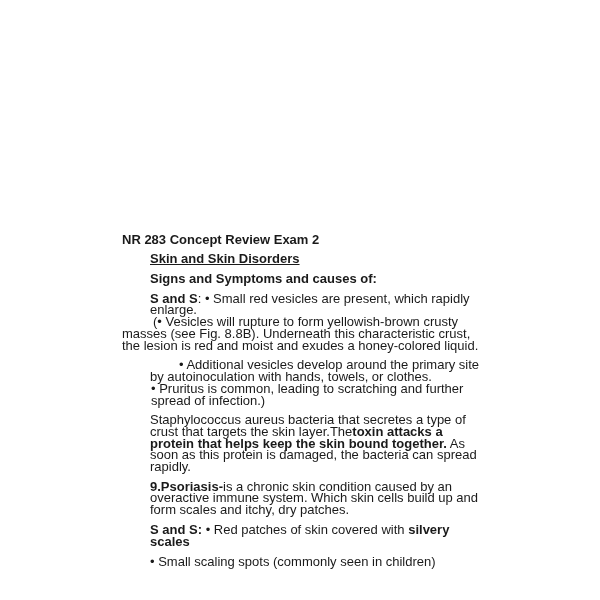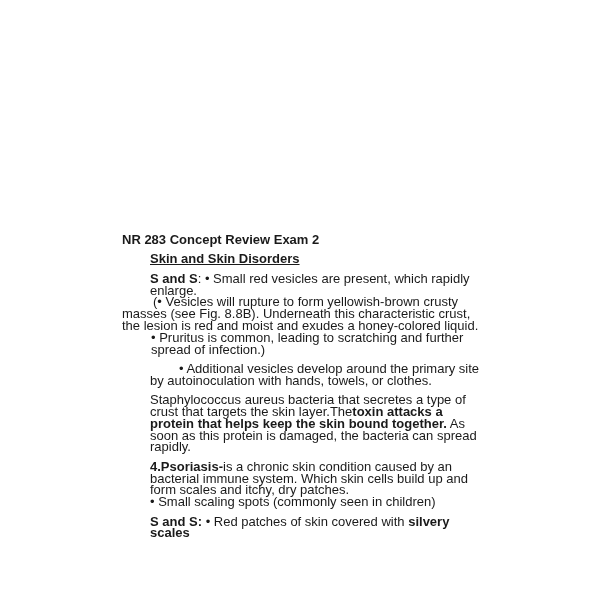--- a/index.html
+++ b/index.html
@@ -25,6 +25,7 @@
 
   <p class="b u gap">Skin and Skin Disorders</p>
 
+  <p class="b gap">Signs and Symptoms and causes of:</p>
 
 
   <p class="ind gap"><span class="b">S and S</span><span>: </span><span>• Small red vesicles are present, which rapidly enlarge.</span></p>

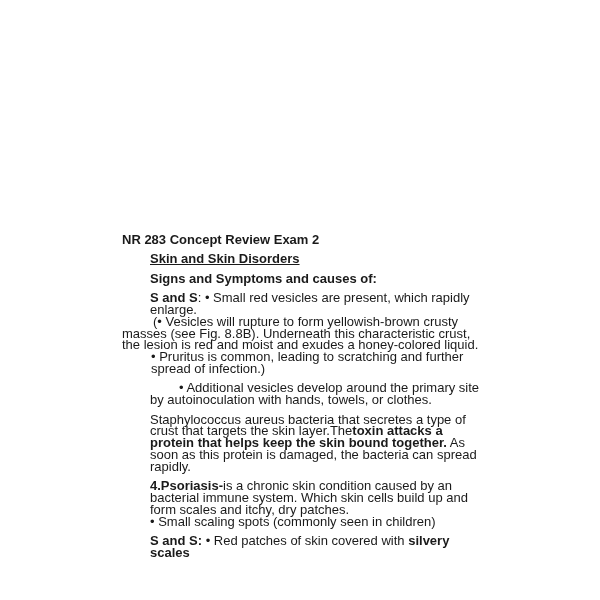--- a/index.html
+++ b/index.html
@@ -14,7 +14,7 @@
     .i { }
     .u { text-decoration:underline; }
     .gap { margin-top:7.6px;padding-left:28px; }
-    .ind { padding-left:28px; }
+    .ind { padding-left:28px;margin-top:8px; }
     .ind3 { padding-left:29px; }
   </style>
 </head>

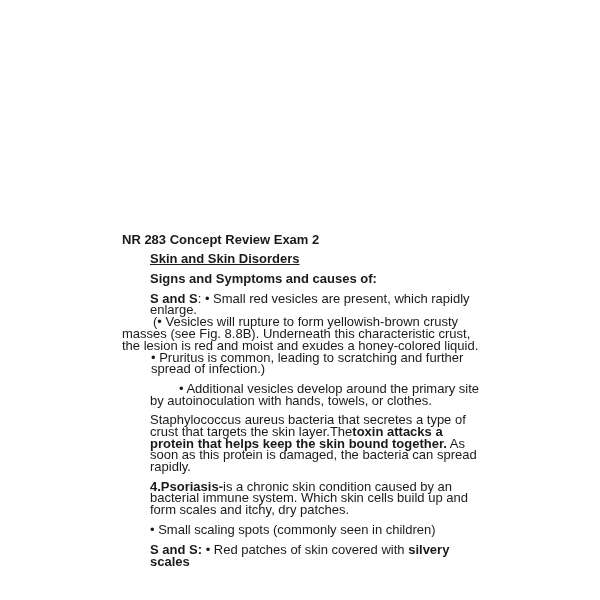--- a/index.html
+++ b/index.html
@@ -32,9 +32,9 @@
 
   <p class="i" style="text-indent:31px;">(• Vesicles will rupture to form yellowish-brown crusty masses (see Fig. 8.8B). Underneath this characteristic crust, the lesion is red and moist and exudes a honey-colored liquid.</p>
 
+  <p class="i gap" style="text-indent:29px;">• Additional vesicles develop around the primary site by autoinoculation with hands, towels, or clothes.</p>
+
   <p class="i ind3">• Pruritus is common, leading to scratching and further spread of infection.)</p>
-
-  <p class="i gap" style="text-indent:29px;">• Additional vesicles develop around the primary site by autoinoculation with hands, towels, or clothes.</p>
 
 
   <p class="gap"><span class="i">Staphylococcus aureus bacteria that secretes a type of crust that targets the skin layer.The</span><span class="b">toxin attacks a protein that helps keep the skin bound together.</span><span class="i"> As soon as this protein is damaged, the bacteria can spread rapidly.</span></p>

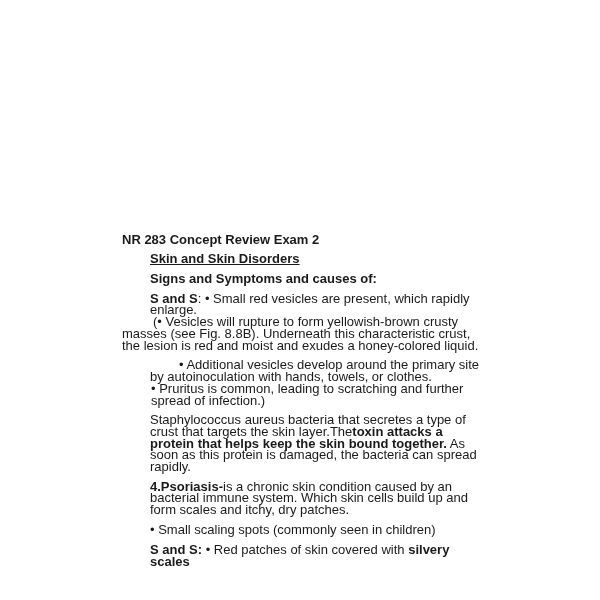--- a/index.html
+++ b/index.html
@@ -39,7 +39,7 @@
 
   <p class="gap"><span class="i">Staphylococcus aureus bacteria that secretes a type of crust that targets the skin layer.The</span><span class="b">toxin attacks a protein that helps keep the skin bound together.</span><span class="i"> As soon as this protein is damaged, the bacteria can spread rapidly.</span></p>
 
-  <p class="gap"><span class="b">4.Psoriasis-</span><span>is a chronic skin condition caused by an bacterial immune system. Which skin cells build up and form scales and itchy, dry patches.</span></p>
+  <p class="gap"><span class="b">9.Psoriasis-</span><span>is a chronic skin condition caused by an bacterial immune system. Which skin cells build up and form scales and itchy, dry patches.</span></p>
 
   <p class="ind">• Small scaling spots (commonly seen in children)</p>
 

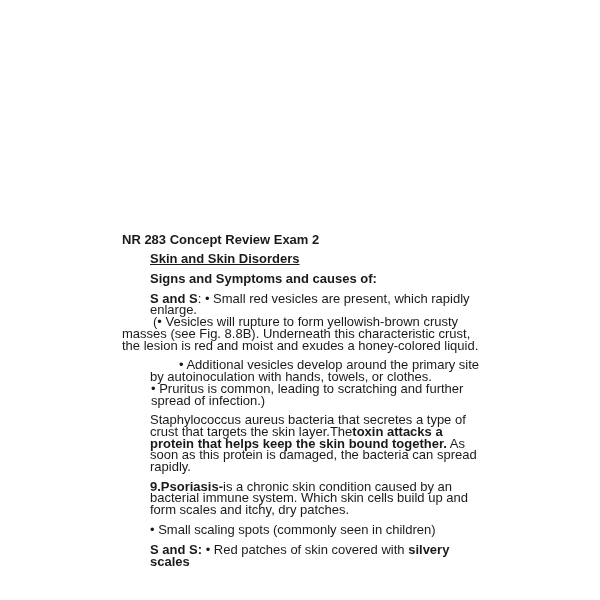--- a/index.html
+++ b/index.html
@@ -39,7 +39,7 @@
 
   <p class="gap"><span class="i">Staphylococcus aureus bacteria that secretes a type of crust that targets the skin layer.The</span><span class="b">toxin attacks a protein that helps keep the skin bound together.</span><span class="i"> As soon as this protein is damaged, the bacteria can spread rapidly.</span></p>
 
-  <p class="gap"><span class="b">9.Psoriasis-</span><span>is a chronic skin condition caused by an bacterial immune system. Which skin cells build up and form scales and itchy, dry patches.</span></p>
+  <p class="gap"><span class="b">9.Psoriasis-</span><span>is a chronic skin condition caused by an overactive immune system. Which skin cells build up and form scales and itchy, dry patches.</span></p>
 
   <p class="ind">• Small scaling spots (commonly seen in children)</p>
 

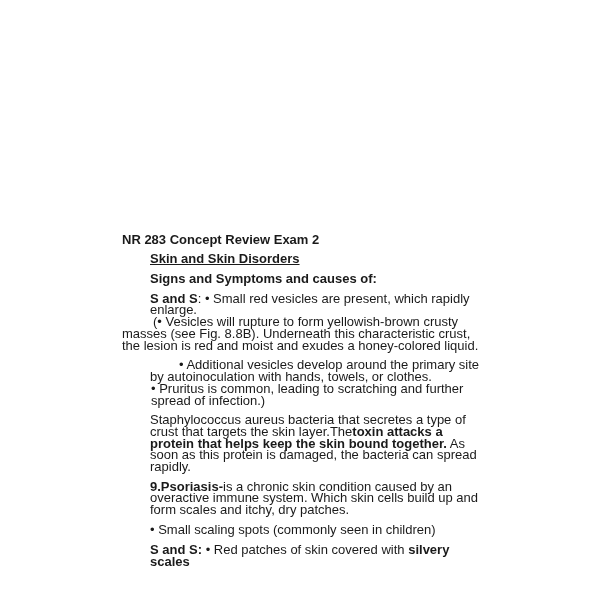--- a/index.html
+++ b/index.html
@@ -41,9 +41,9 @@
 
   <p class="gap"><span class="b">9.Psoriasis-</span><span>is a chronic skin condition caused by an overactive immune system. Which skin cells build up and form scales and itchy, dry patches.</span></p>
 
+  <p class="ind gap"><span class="b">S and S:</span><span> • Red patches of skin covered with </span><span class="b">silvery scales</span></p>
+
   <p class="ind">• Small scaling spots (commonly seen in children)</p>
-
-  <p class="ind gap"><span class="b">S and S:</span><span> • Red patches of skin covered with </span><span class="b">silvery scales</span></p>
 </div>
 
 </body></html>

